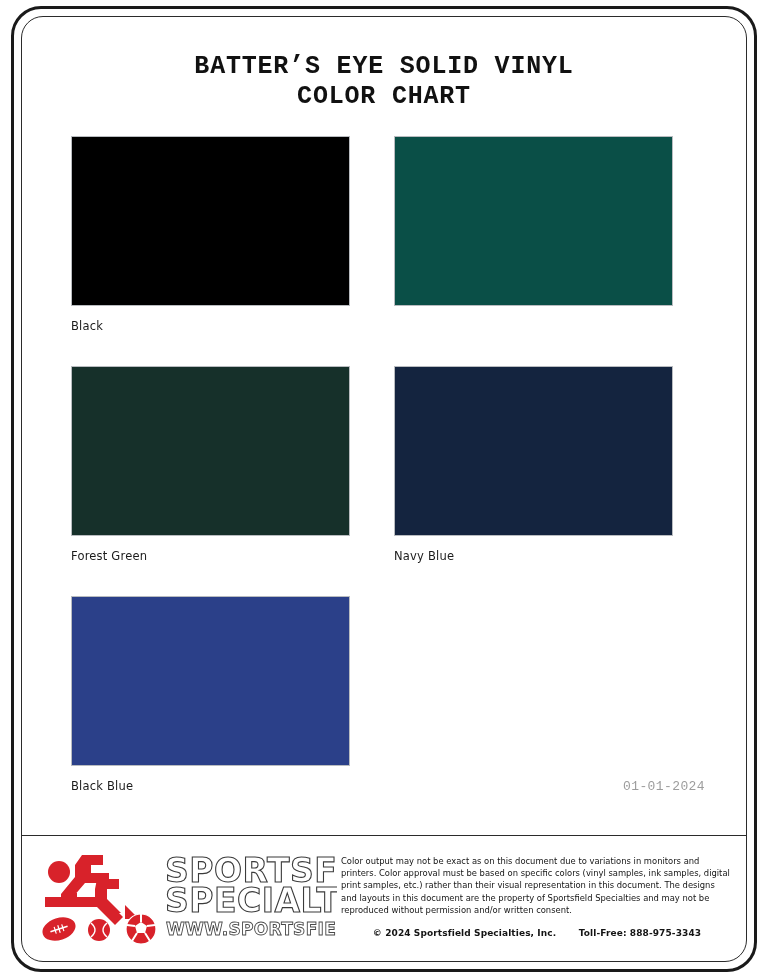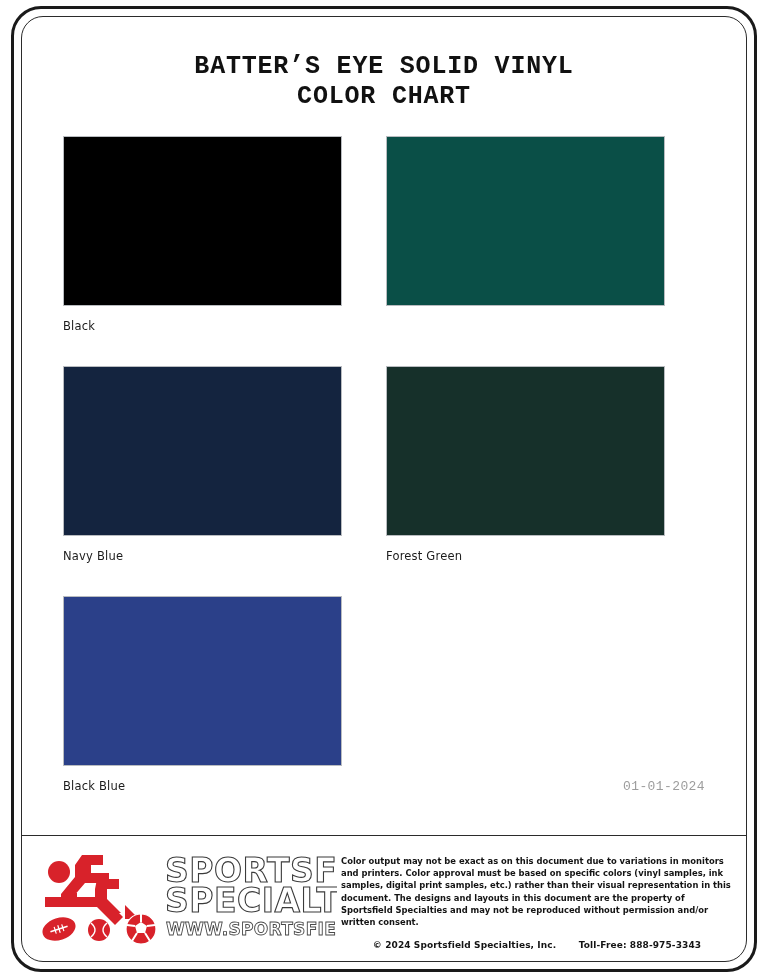--- a/index.html
+++ b/index.html
@@ -75,7 +75,7 @@
     padding: 0 38px;
     position: absolute;
     top: 120px;
-    left: 4px;
+    left: 12px;
     width: 726px;
     display: flex;
     flex-wrap: wrap;

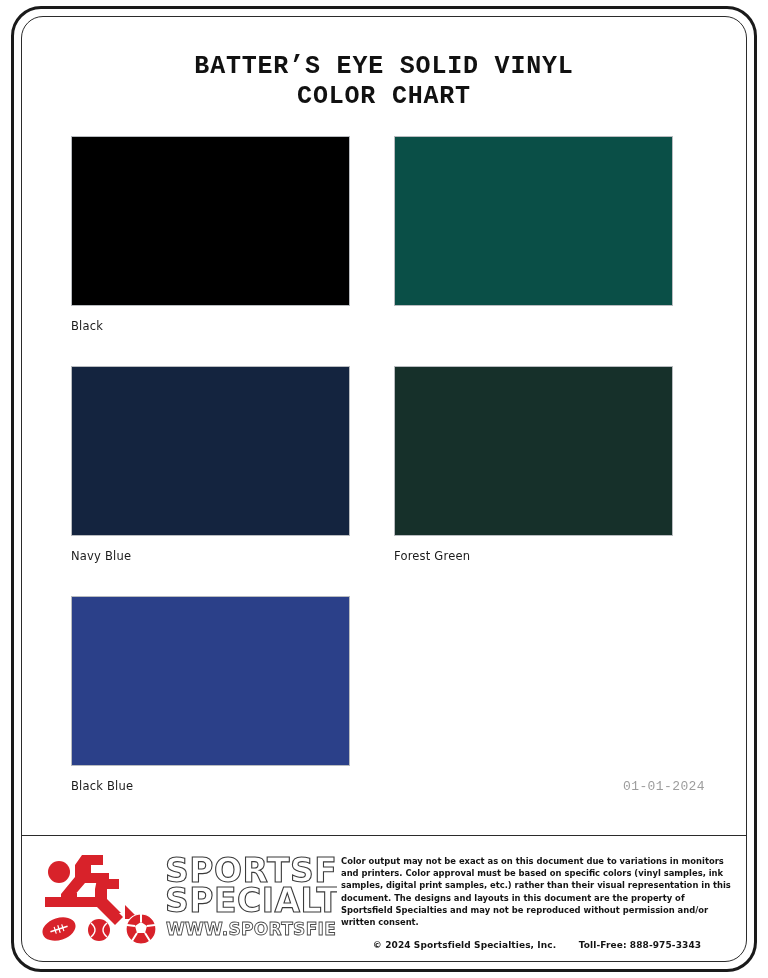--- a/index.html
+++ b/index.html
@@ -187,12 +187,12 @@
           <div class="swatch-chip" style="background: rgb(10, 79, 71);"></div>
         </div>
         <div class="swatch-cell">
+          <div class="swatch-chip" style="background: rgb(22, 48, 42);"></div>
+          <div class="swatch-label">Forest Green</div>
+        </div>
+        <div class="swatch-cell">
           <div class="swatch-chip" style="background: rgb(20, 36, 63);"></div>
           <div class="swatch-label">Navy Blue</div>
-        </div>
-        <div class="swatch-cell">
-          <div class="swatch-chip" style="background: rgb(22, 48, 42);"></div>
-          <div class="swatch-label">Forest Green</div>
         </div>
         <div class="swatch-cell">
           <div class="swatch-chip" style="background: rgb(43, 64, 137);"></div>

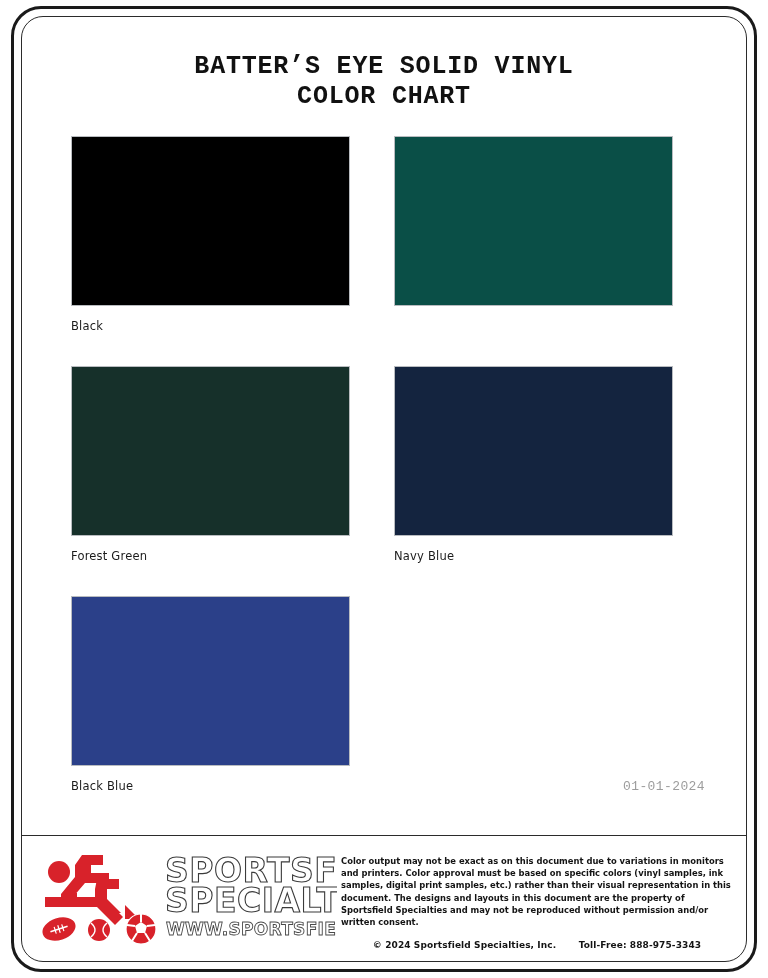--- a/index.html
+++ b/index.html
@@ -145,7 +145,7 @@
 
   #disclaimer {
     font-family: "DejaVu Sans", sans-serif;
-    font-weight: bold;
+    font-weight: normal;
     font-size: 8.4px;
     line-height: 1.45;
     color: #141414;

